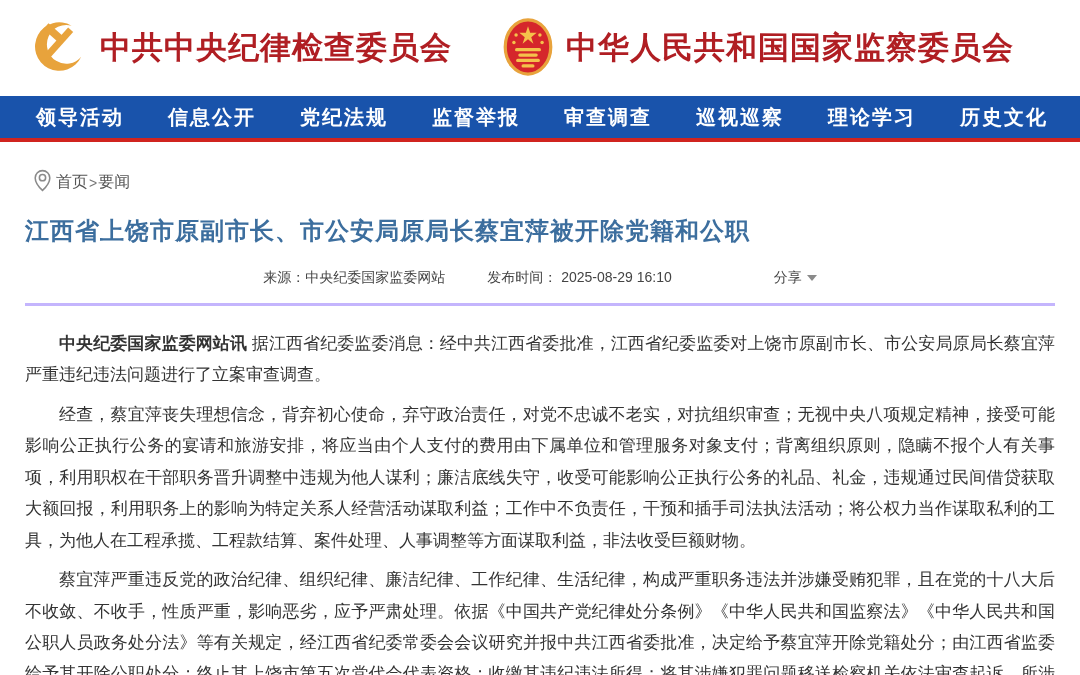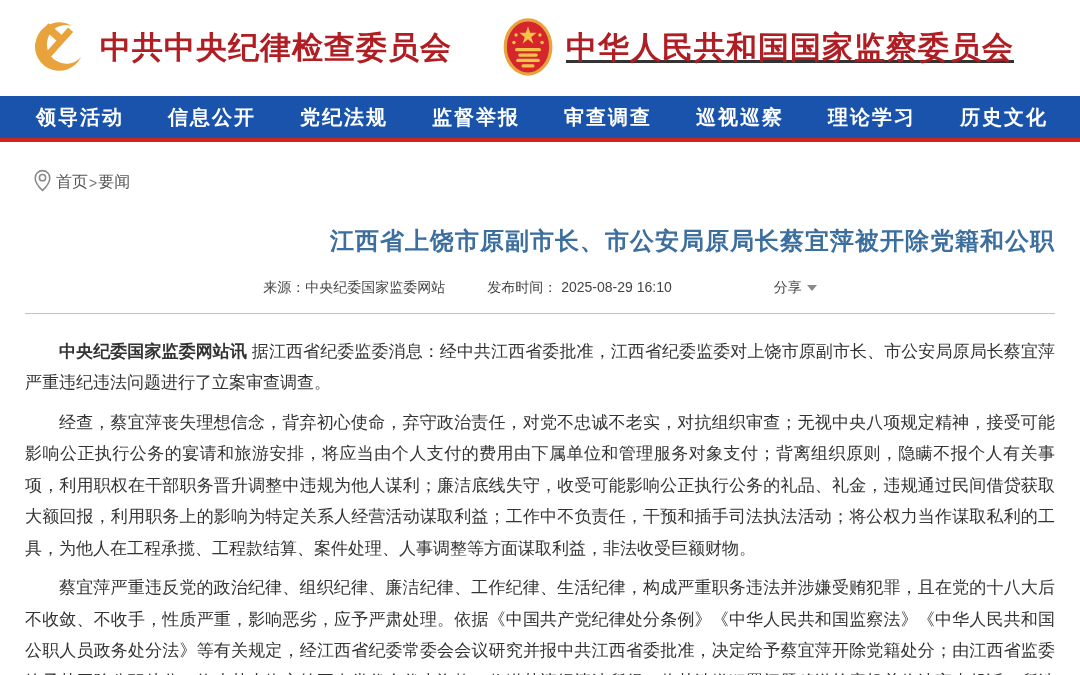--- a/index.html
+++ b/index.html
@@ -26,7 +26,7 @@
     padding:0 26px;background:#ffffff;flex:0 0 auto;
   }
   .brand{display:flex;align-items:center;gap:12px;cursor:pointer;}
-  .brand + .brand{margin-left:50px;text-decoration:underline;}
+  .brand + .brand{margin-left:50px;}
   .brand-title{
     font-size:31px;font-weight:bold;color:var(--brand-red);
     letter-spacing:1px;white-space:nowrap;

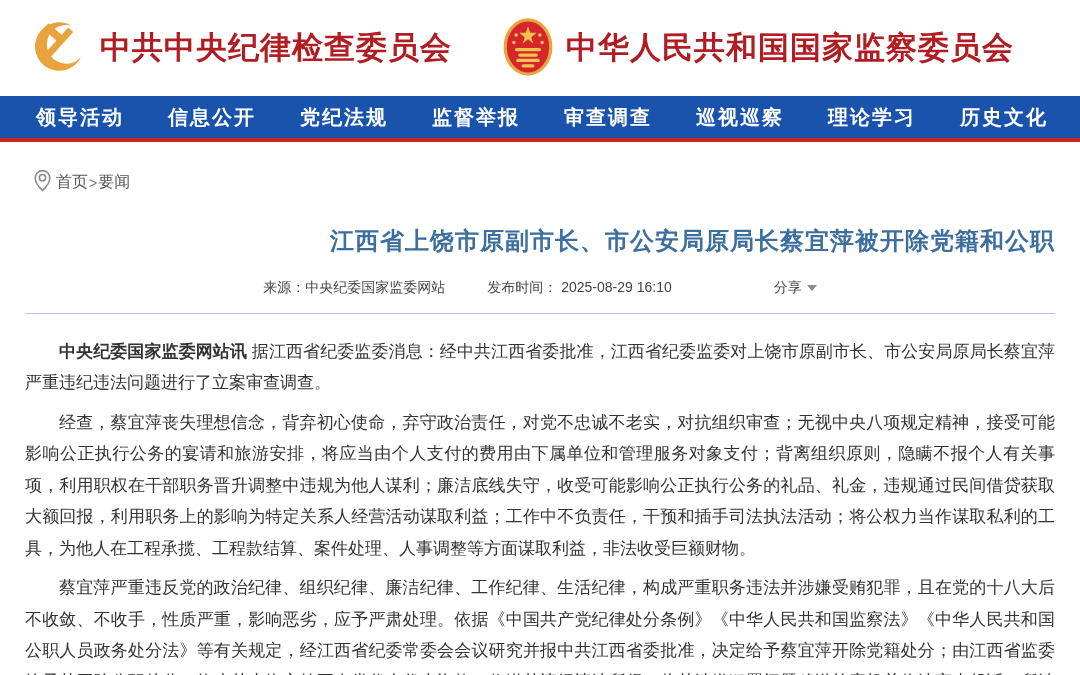--- a/index.html
+++ b/index.html
@@ -57,7 +57,7 @@
   
   .article{padding:0 25px;flex:1 1 auto;}
   .article-title{
-    text-align:right;margin-top:28px;
+    text-align:left;margin-top:18px;
     font-size:24px;font-weight:bold;color:var(--title-blue);
     letter-spacing:1px;
   }

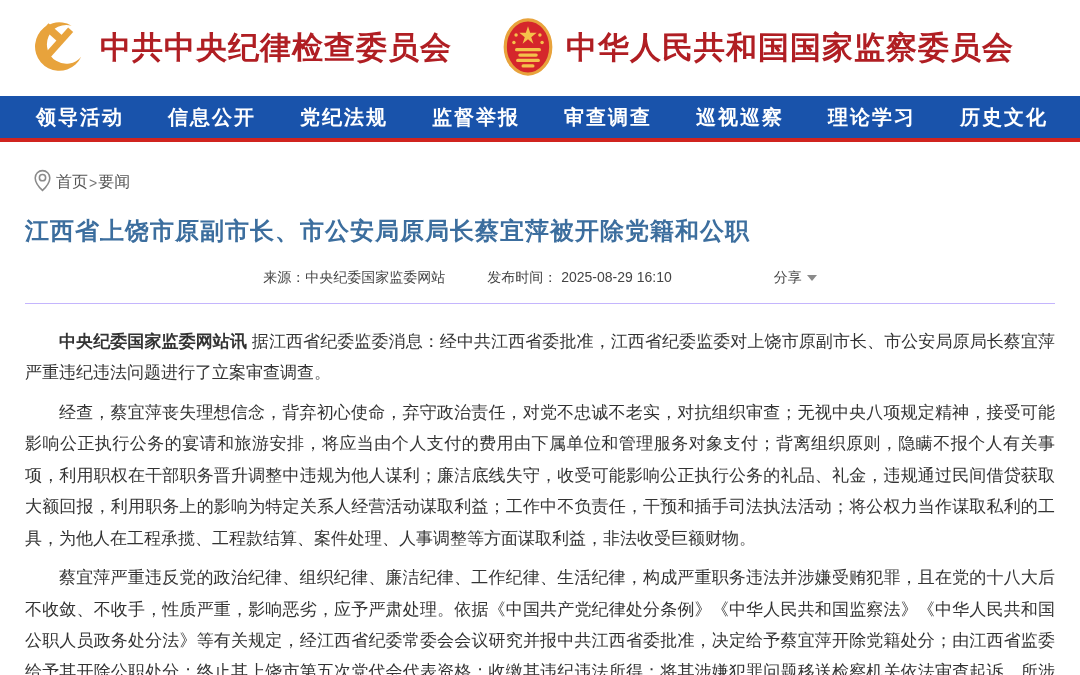--- a/index.html
+++ b/index.html
@@ -65,7 +65,7 @@
     display:flex;justify-content:center;align-items:center;
     gap:42px;margin-top:22px;padding-bottom:16px;
     font-size:14px;color:var(--meta-gray);
-    border-bottom:1px solid #c4b5fd;
+    border-bottom:3px solid #c4b5fd;
   }
   .meta-share{display:flex;align-items:center;gap:5px;margin-left:60px;cursor:pointer;}
   .caret-down{

